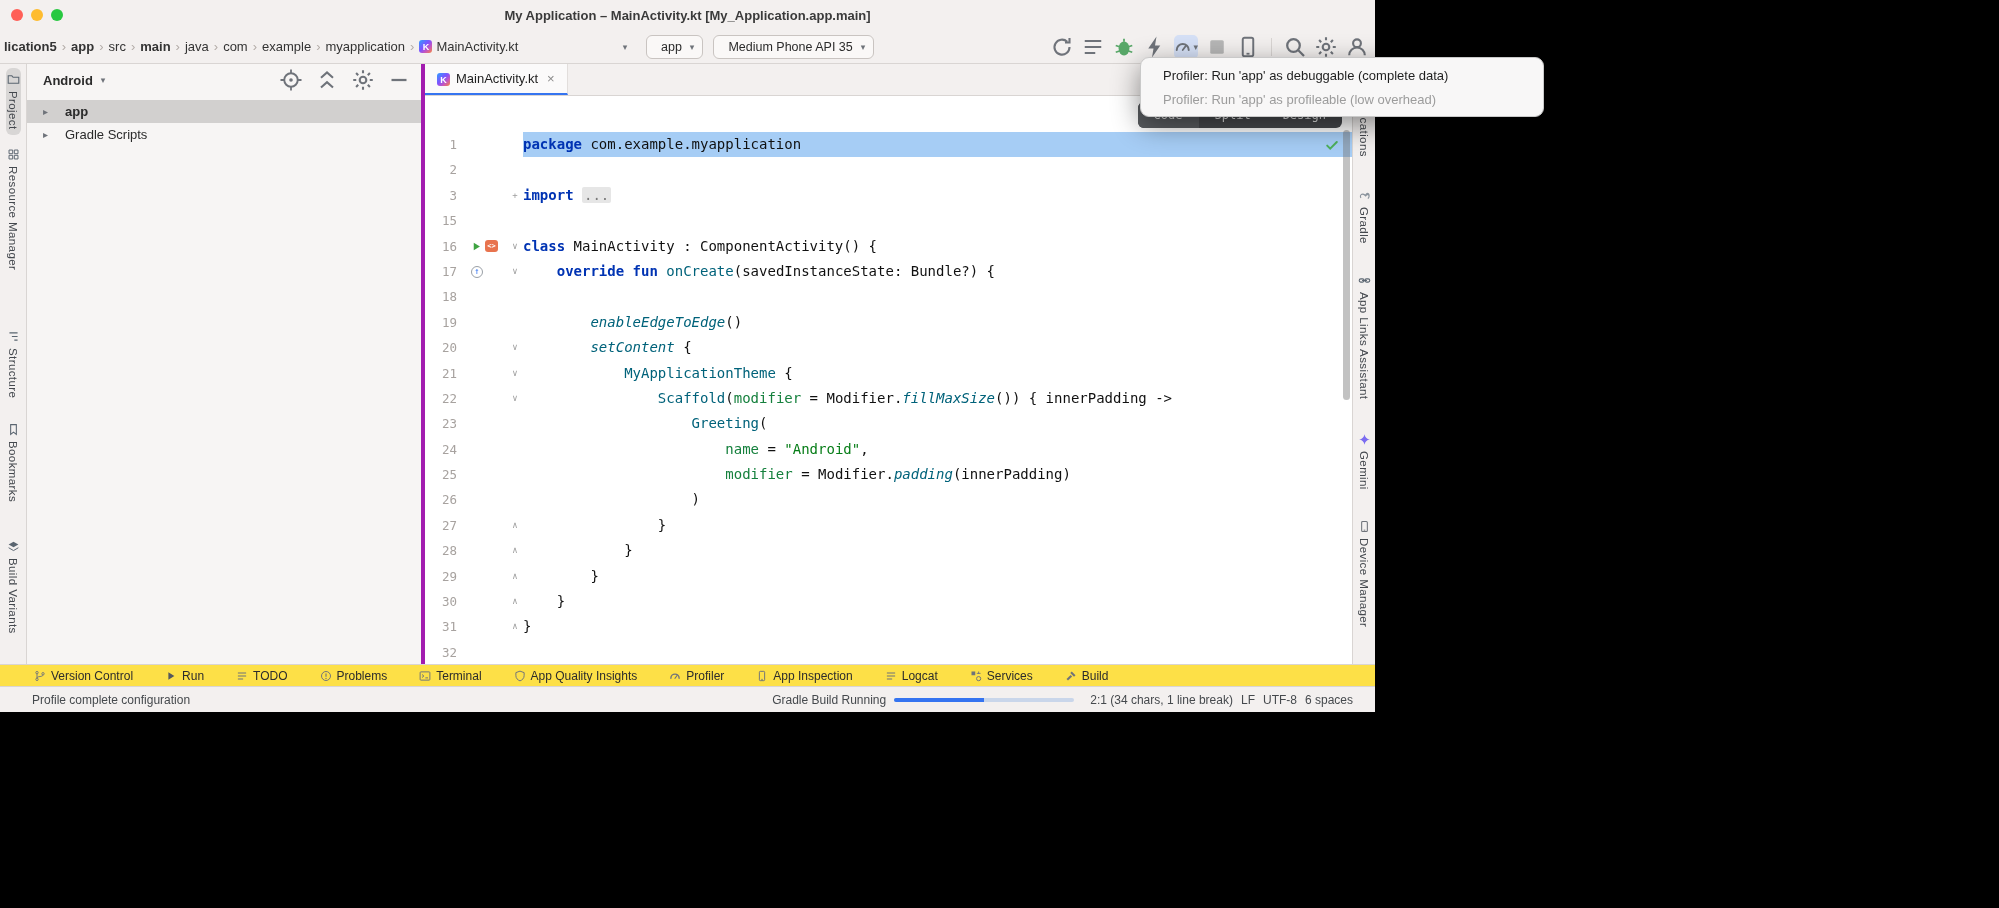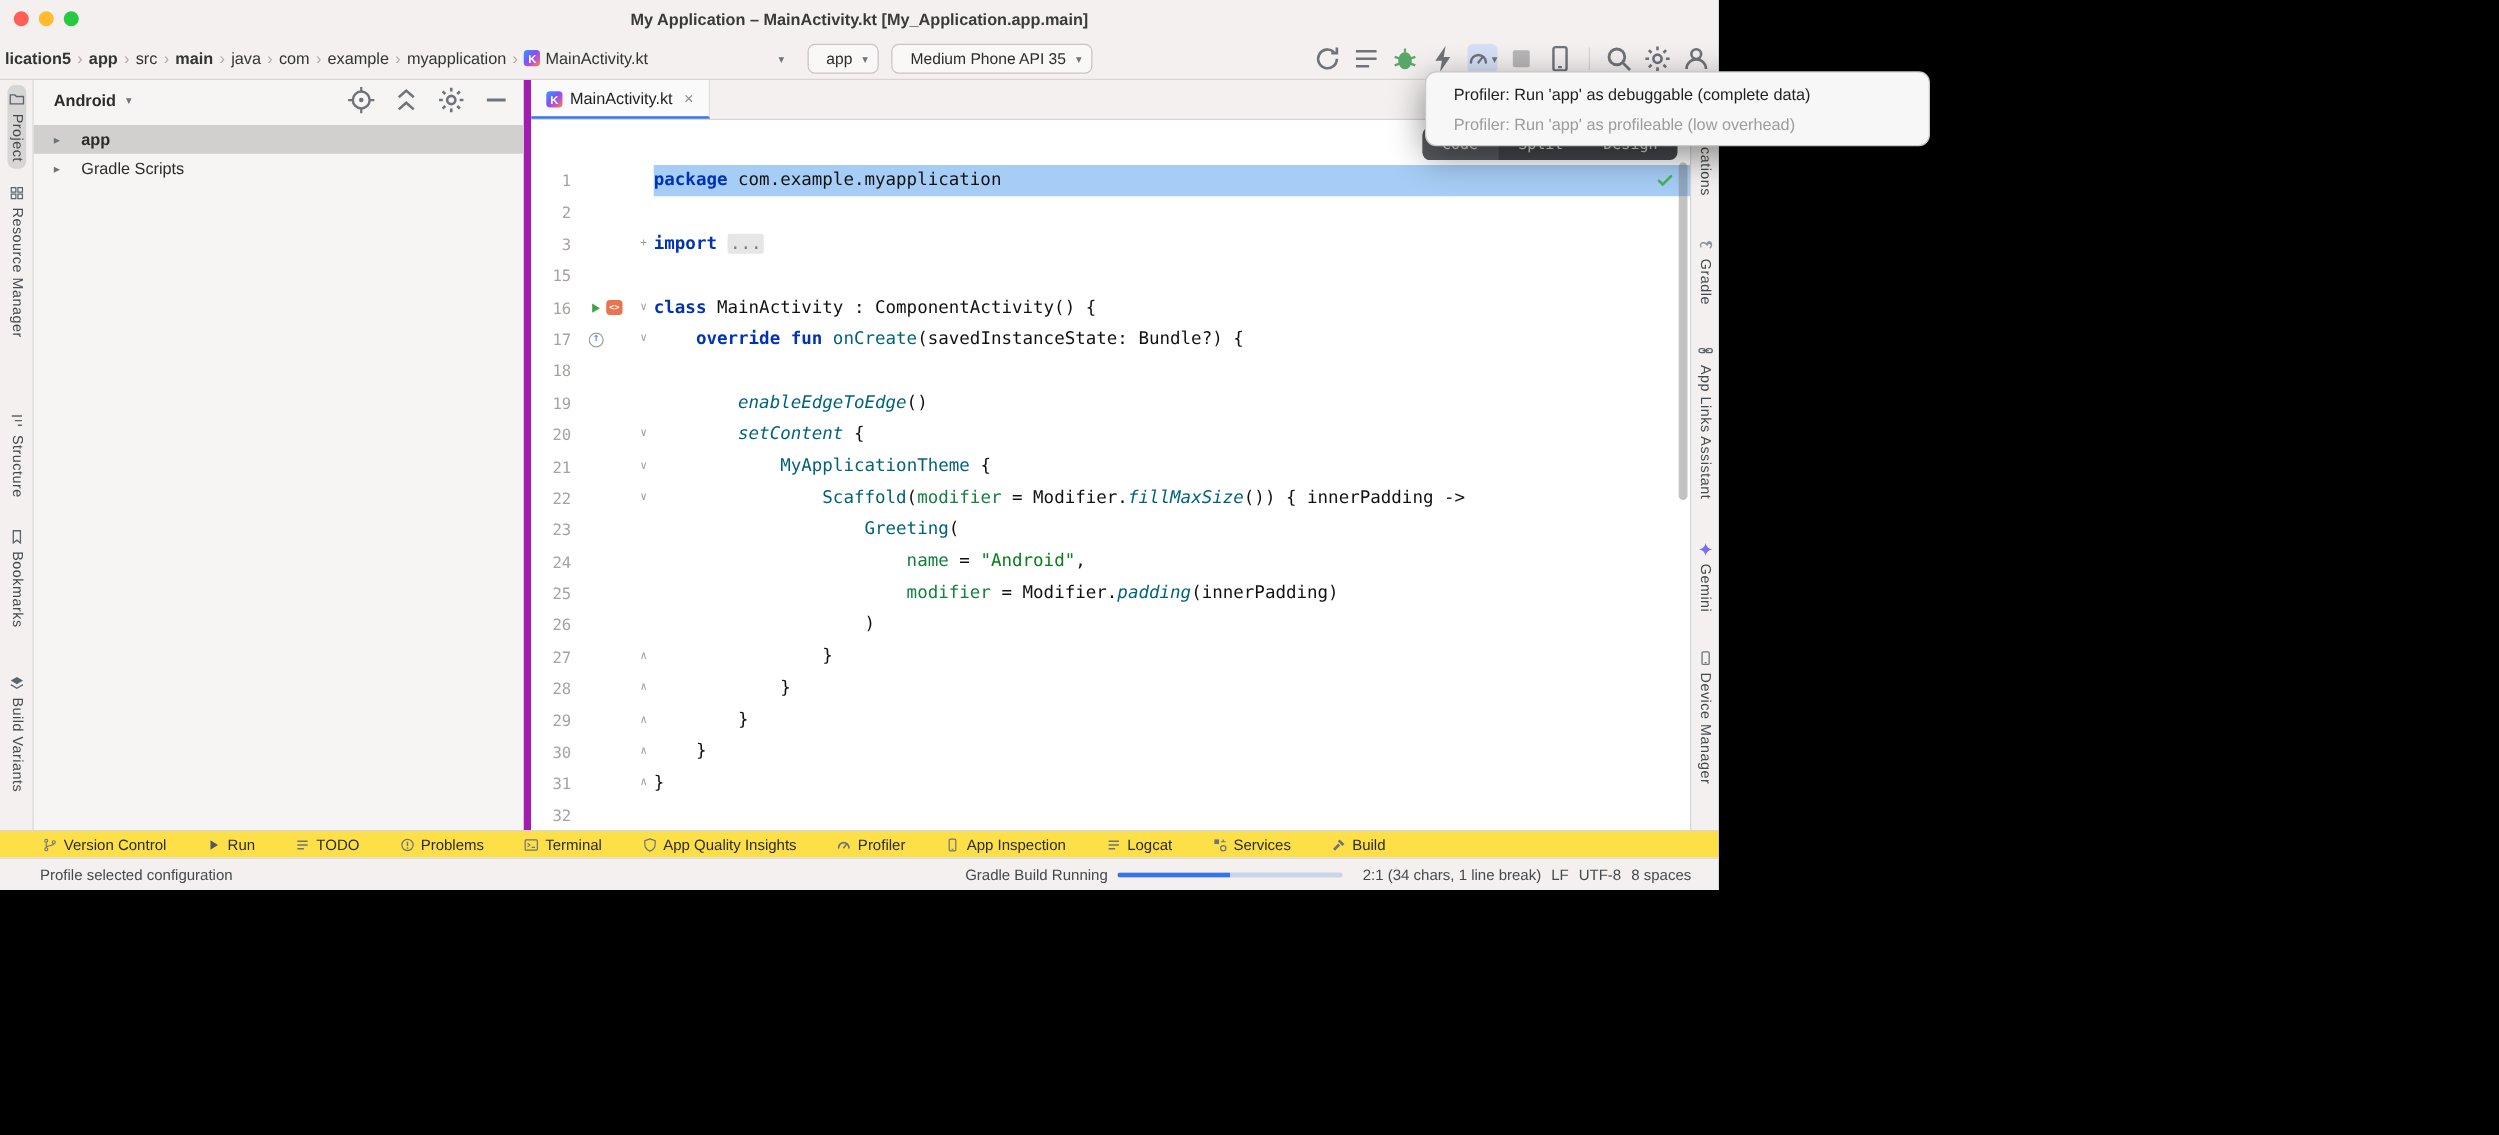--- a/index.html
+++ b/index.html
@@ -39,7 +39,7 @@
 .stripe.right .stripe-item:nth-child(3){margin-top:20px}
 .stripe.right .stripe-item:nth-child(4){margin-top:24px}
 .stripe.right .stripe-item:nth-child(5){margin-top:20px}
-.project{width:398px;background:#f7f5f4;border-right:6px solid #a21caf;display:flex;flex-direction:column}
+.project{width:398px;background:#f7f5f4;border-right:4px solid #a21caf;display:flex;flex-direction:column}
 .panel-head{height:32px;flex:0 0 32px;display:flex;align-items:center;padding:0 10px;gap:6px}
 .panel-title{font-size:13px;font-weight:bold;color:#2b2b2b}
 .panel-actions{margin-left:auto;display:flex;gap:12px;align-items:center}

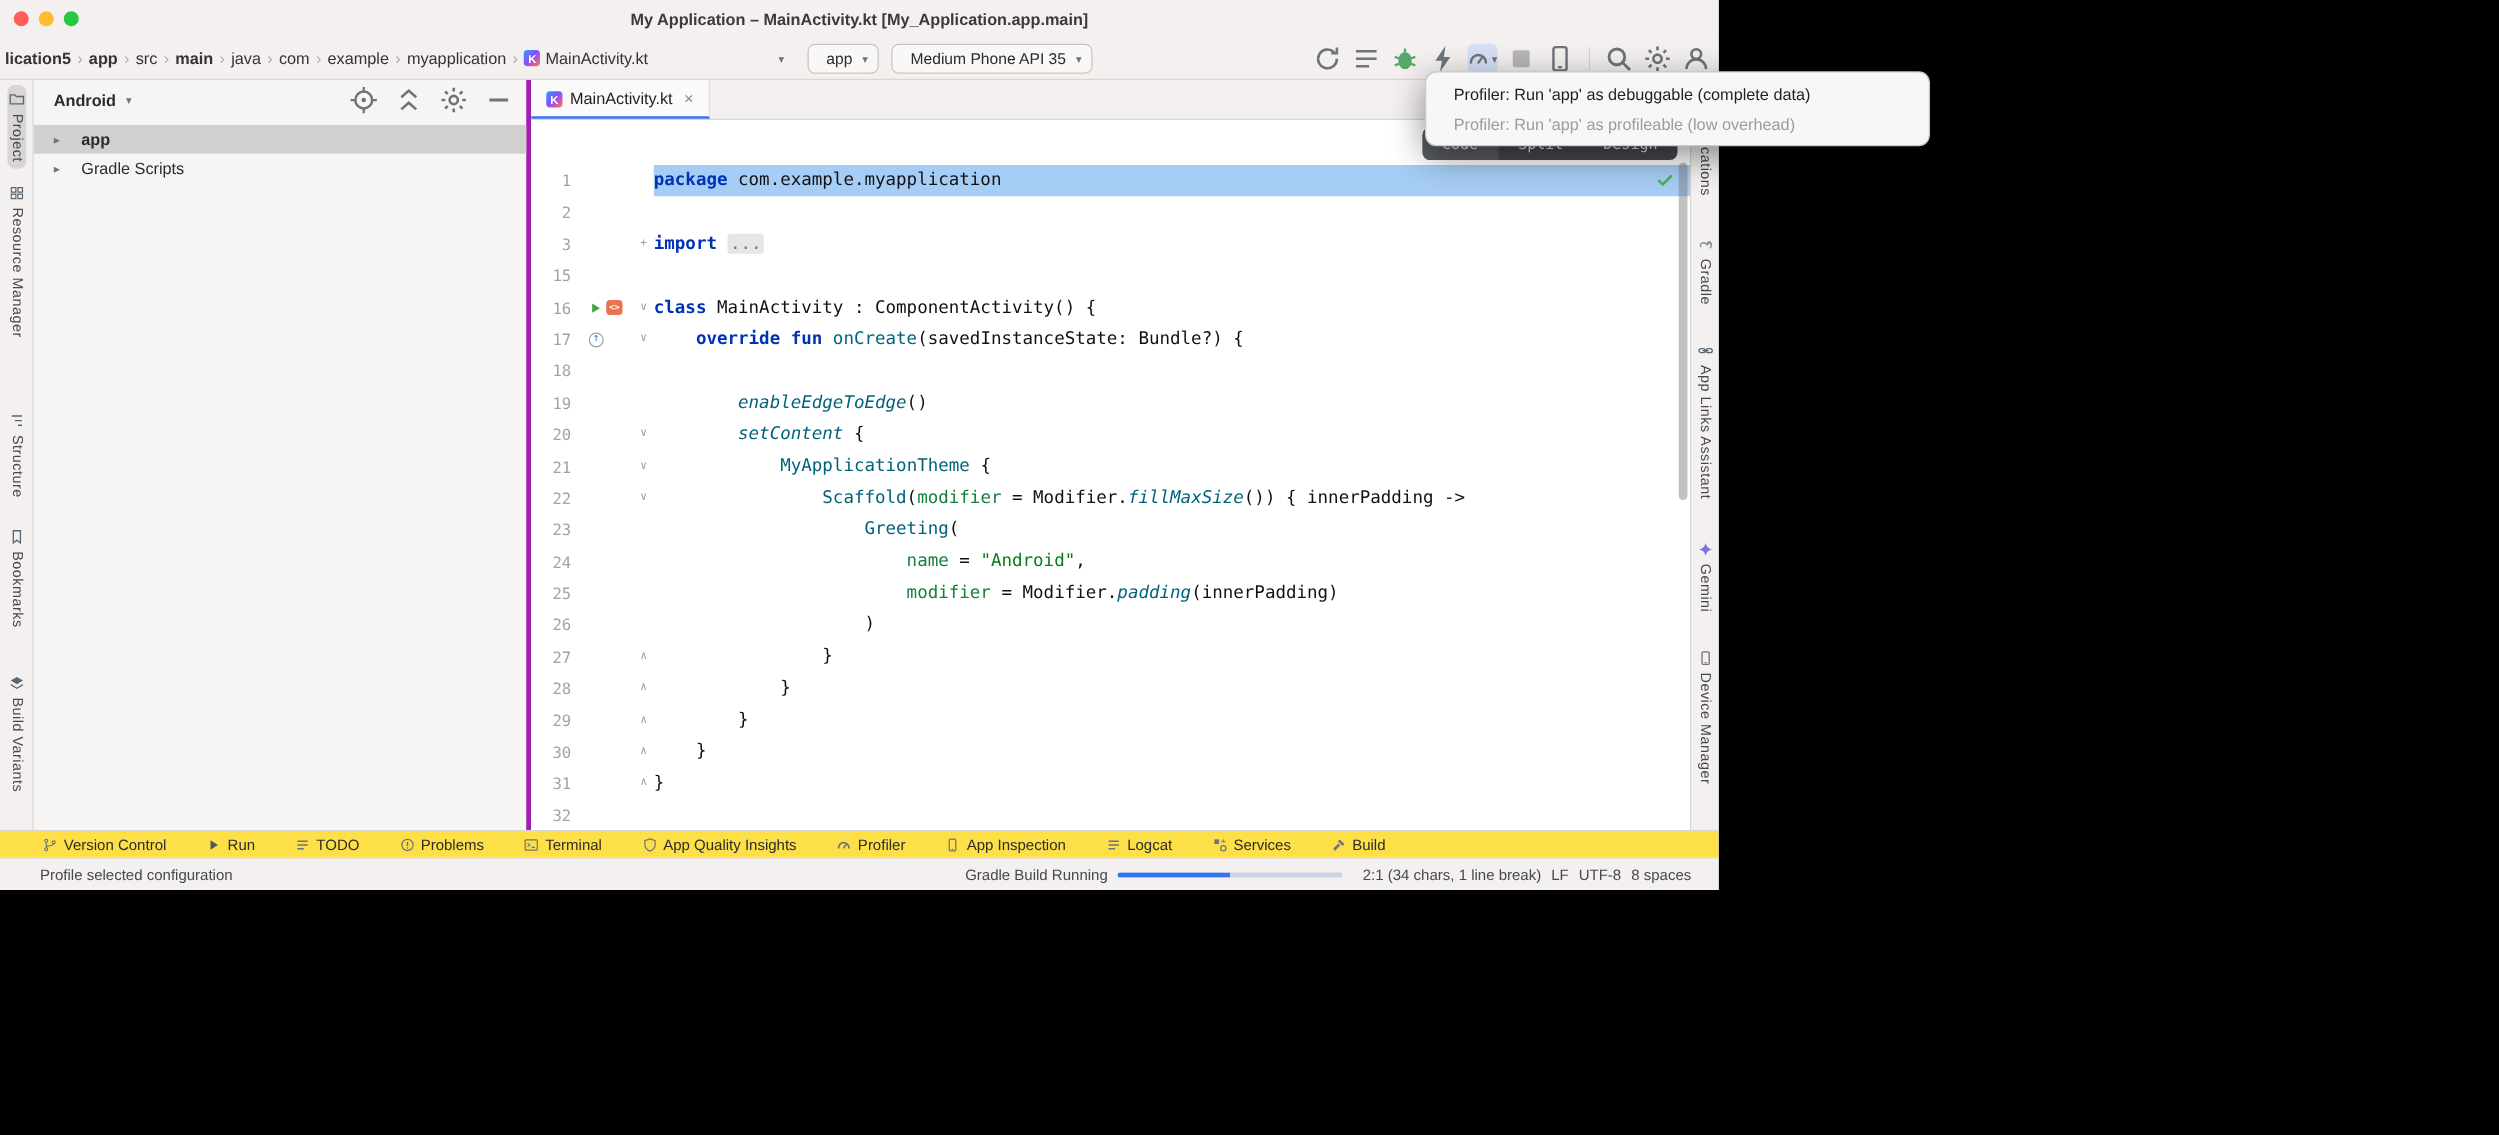--- a/index.html
+++ b/index.html
@@ -521,7 +521,7 @@
     </div>
 
   <div class="statusbar">
-    <span>Profile selected configuration</span>
+    <span>Profile complete configuration</span>
     <div class="sb-right">
       <div class="progress-group">
         <span>Gradle Build Running</span>

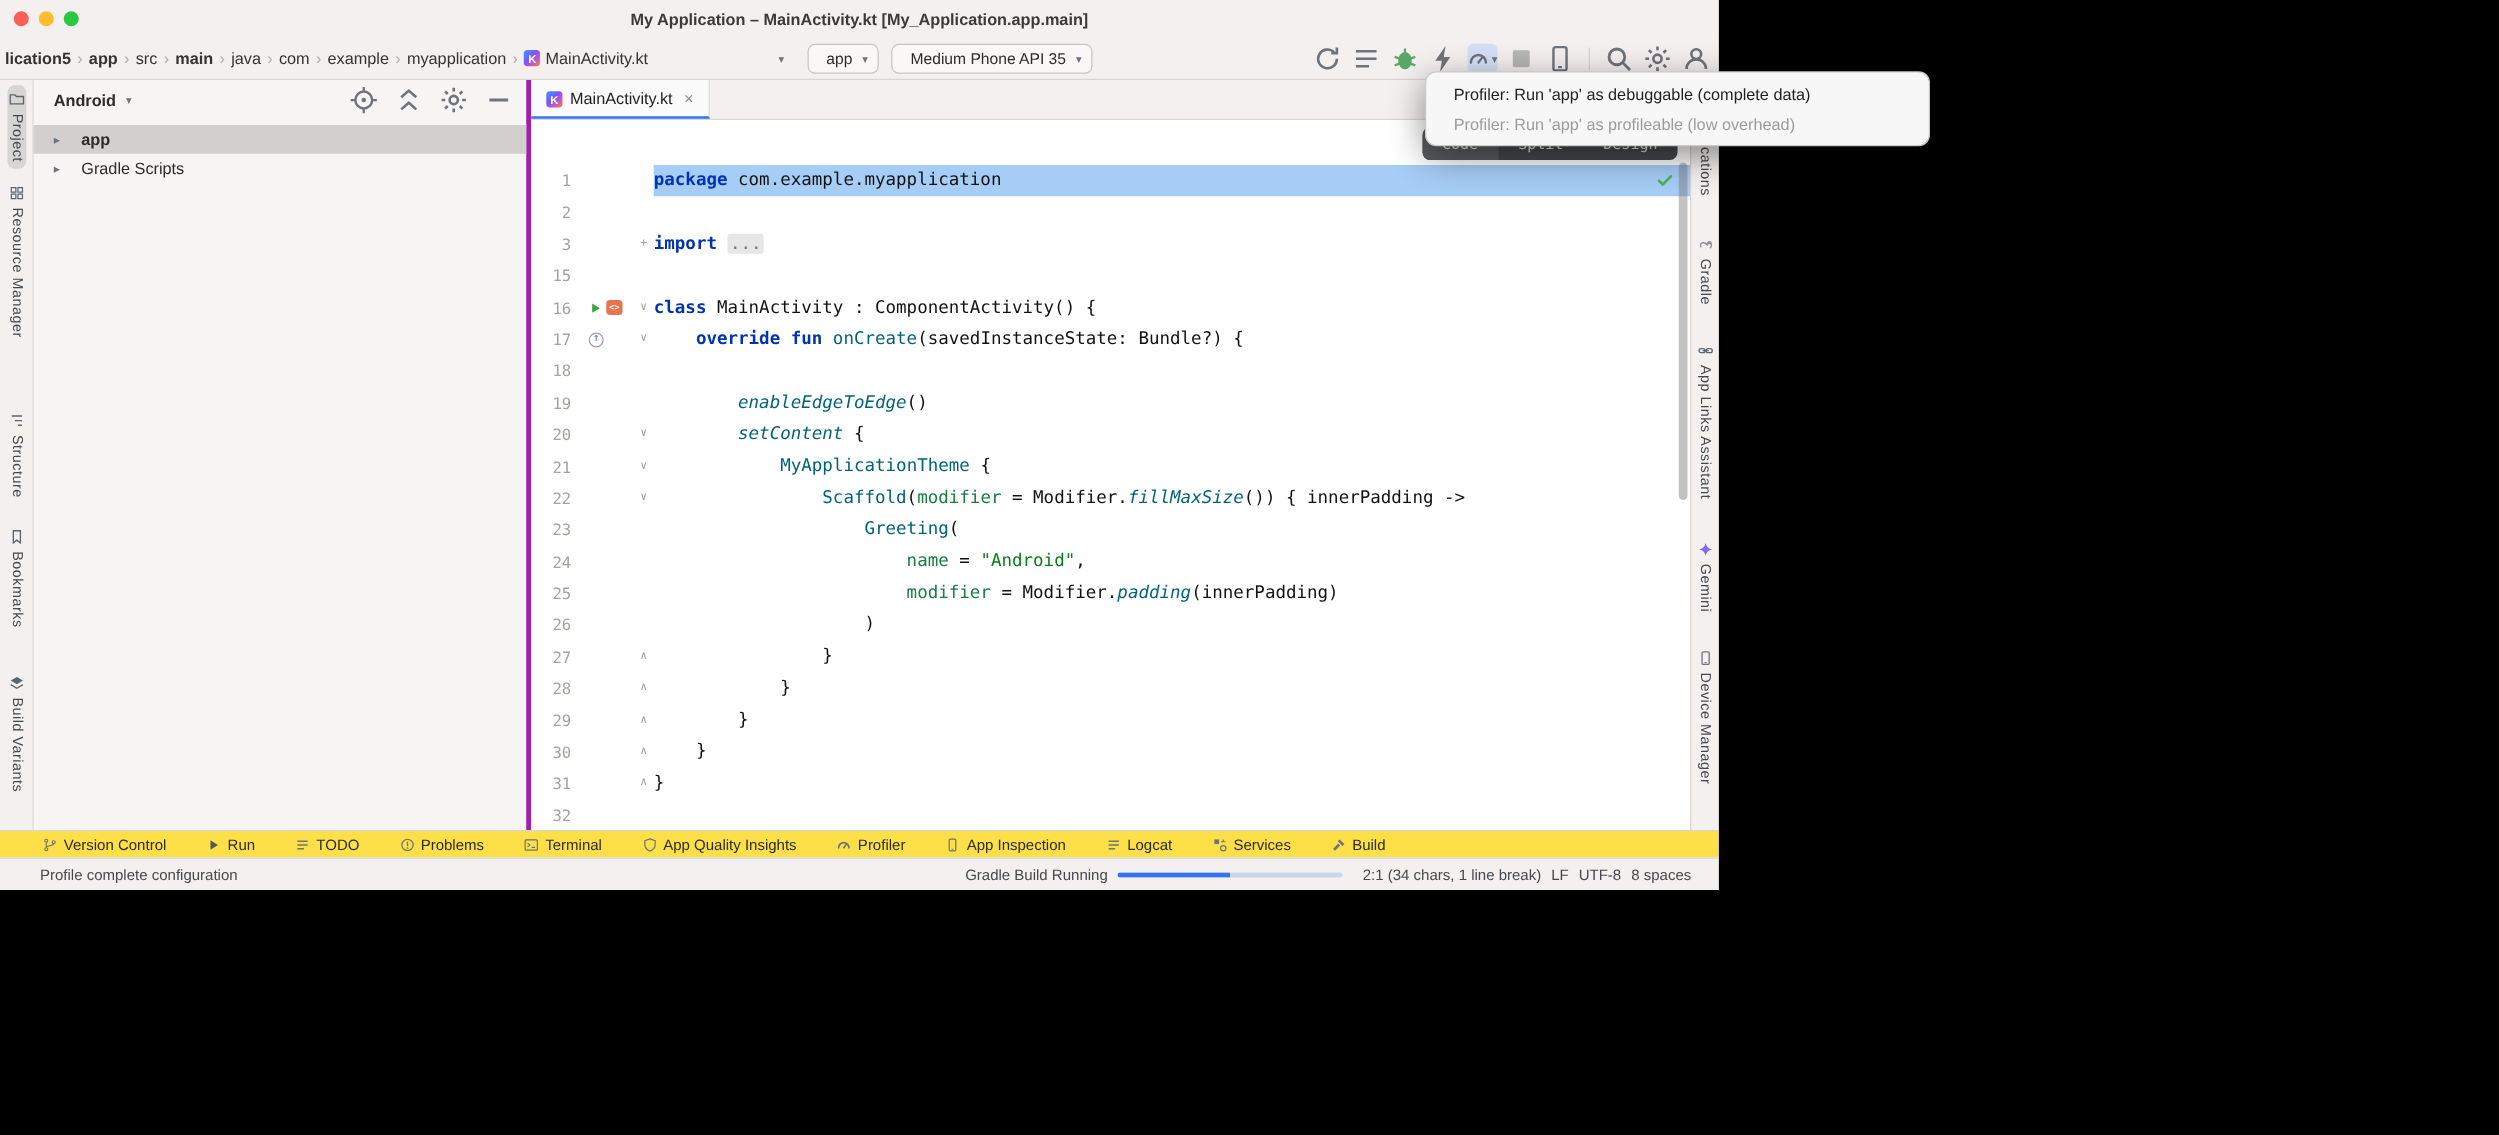--- a/index.html
+++ b/index.html
@@ -536,7 +536,7 @@
       <span>2:1 (34 chars, 1 line break)</span>
       <span>LF</span>
       <span>UTF-8</span>
-      <span>8 spaces</span>
+      <span>6 spaces</span>
       <span><svg class="ic" viewBox="0 0 16 16">
             <rect x="3.5" y="7" width="9" height="6.5" rx="1" fill="#6f737a"></rect>
             <path d="M5.5 7V5a2.5 2.5 0 0 1 5 0v2" fill="none" stroke="#6f737a" stroke-width="1.4"></path>

